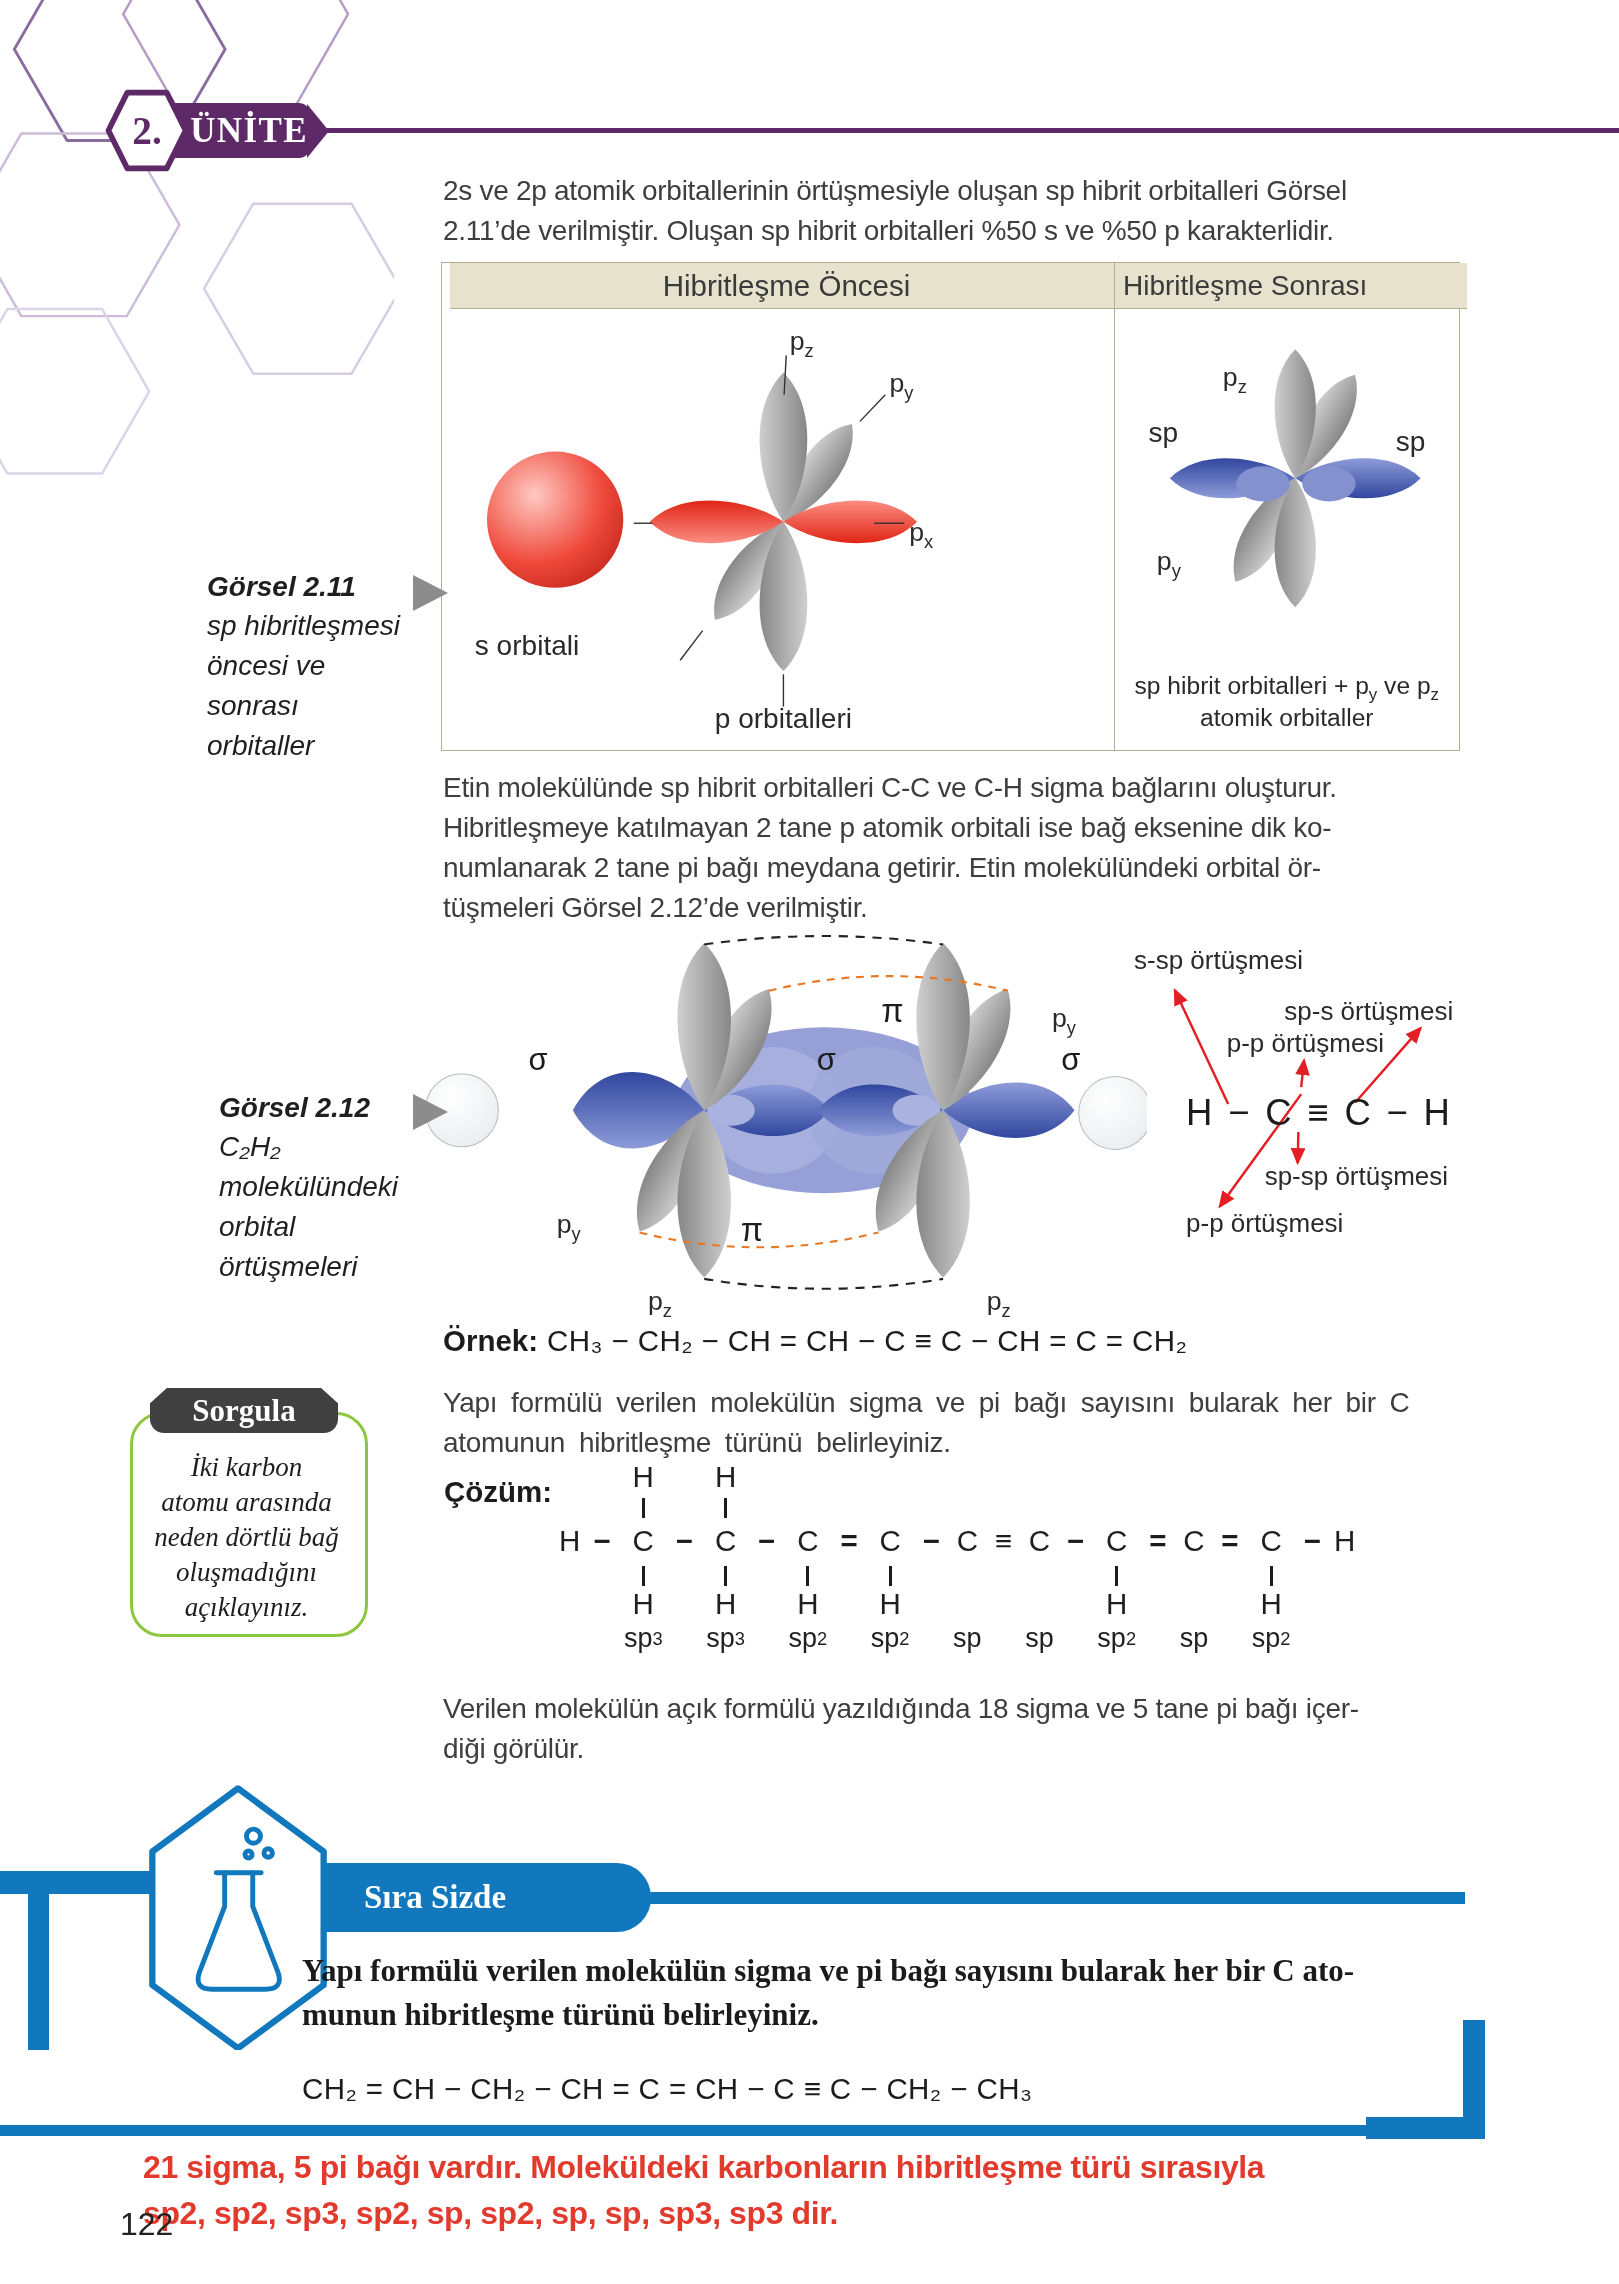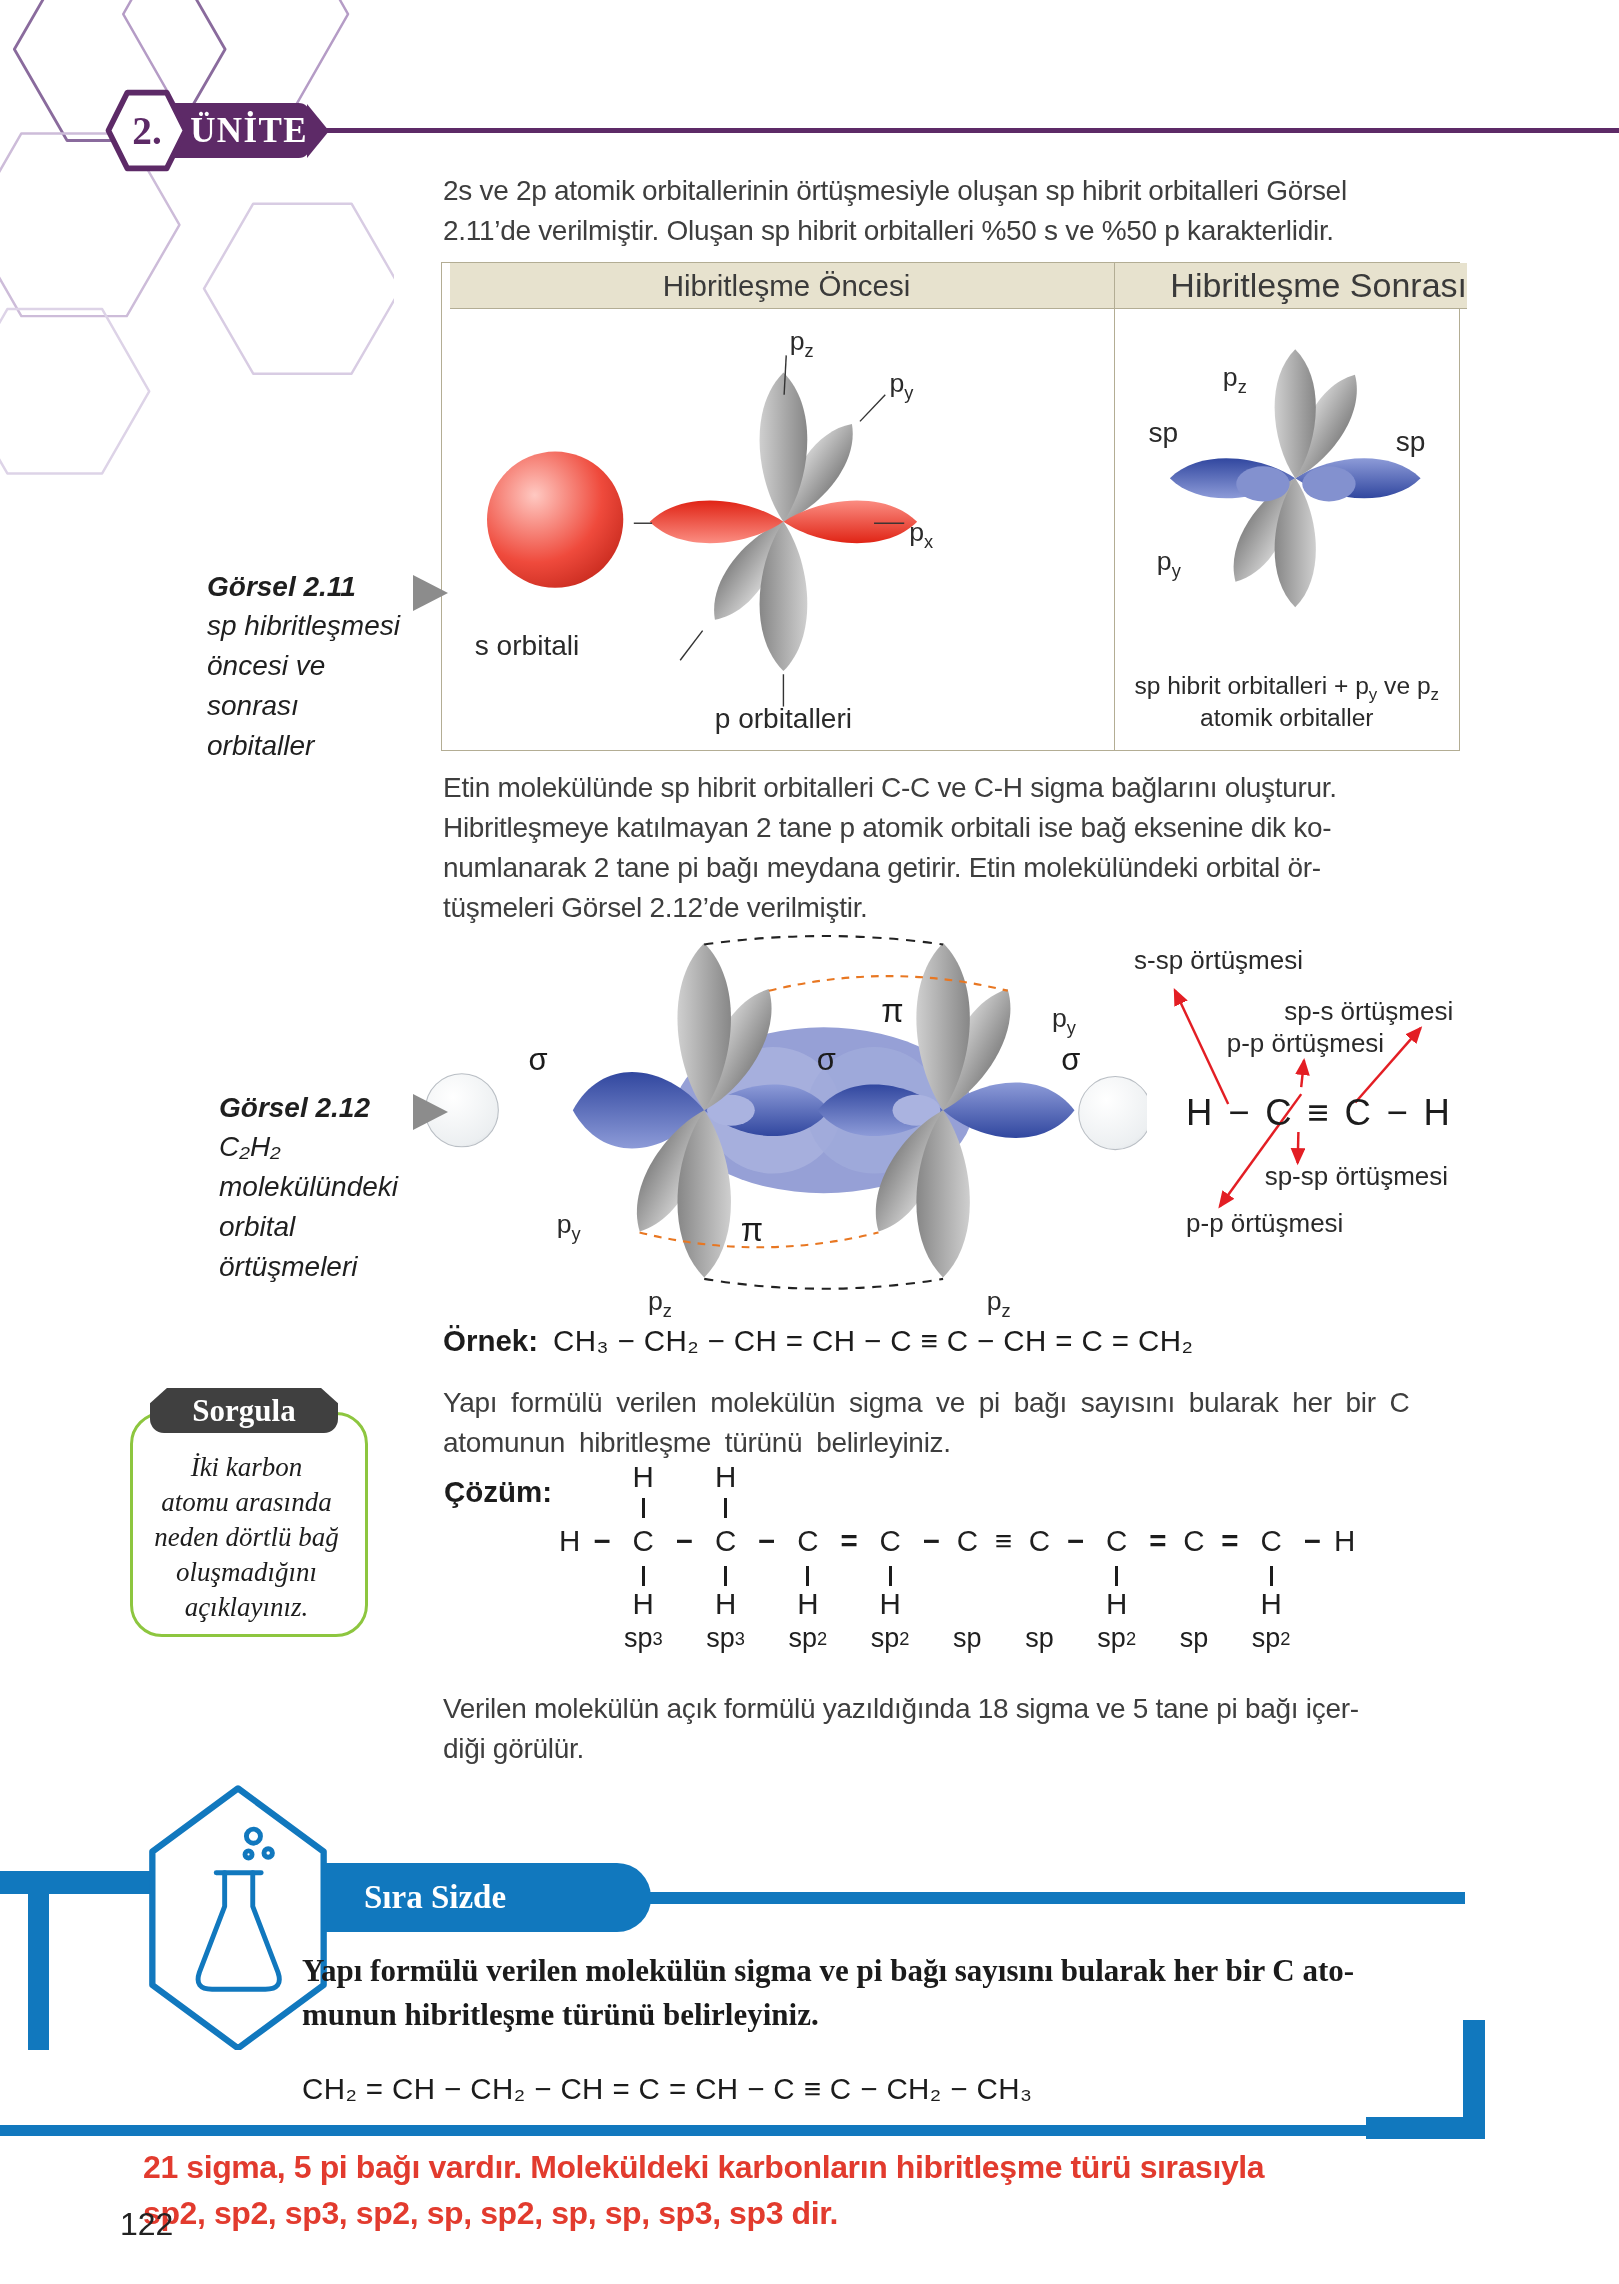--- a/index.html
+++ b/index.html
@@ -28,7 +28,7 @@
   .otable{left:441px;top:262px;width:1019px;height:489px;border:1.4px solid #b3ad94;box-sizing:border-box;background:#fff;}
   .ot-head{position:absolute;left:8px;top:0;width:100%;height:46px;background:#e7e2ce;border-bottom:1.4px solid #b3ad94;box-sizing:border-box;display:flex;}
   .ot-h1{width:673px;text-align:center;line-height:45px;font-size:29.5px;color:#3a3a3a;}
-  .ot-h2{flex:1;text-align:right;line-height:45px;font-size:34px;color:#3a3a3a;}
+  .ot-h2{flex:1;text-align:left;line-height:45px;font-size:28px;color:#3a3a3a;}
   .ot-div{position:absolute;left:672px;top:0;width:1.4px;height:100%;background:#b3ad94;}
 
   

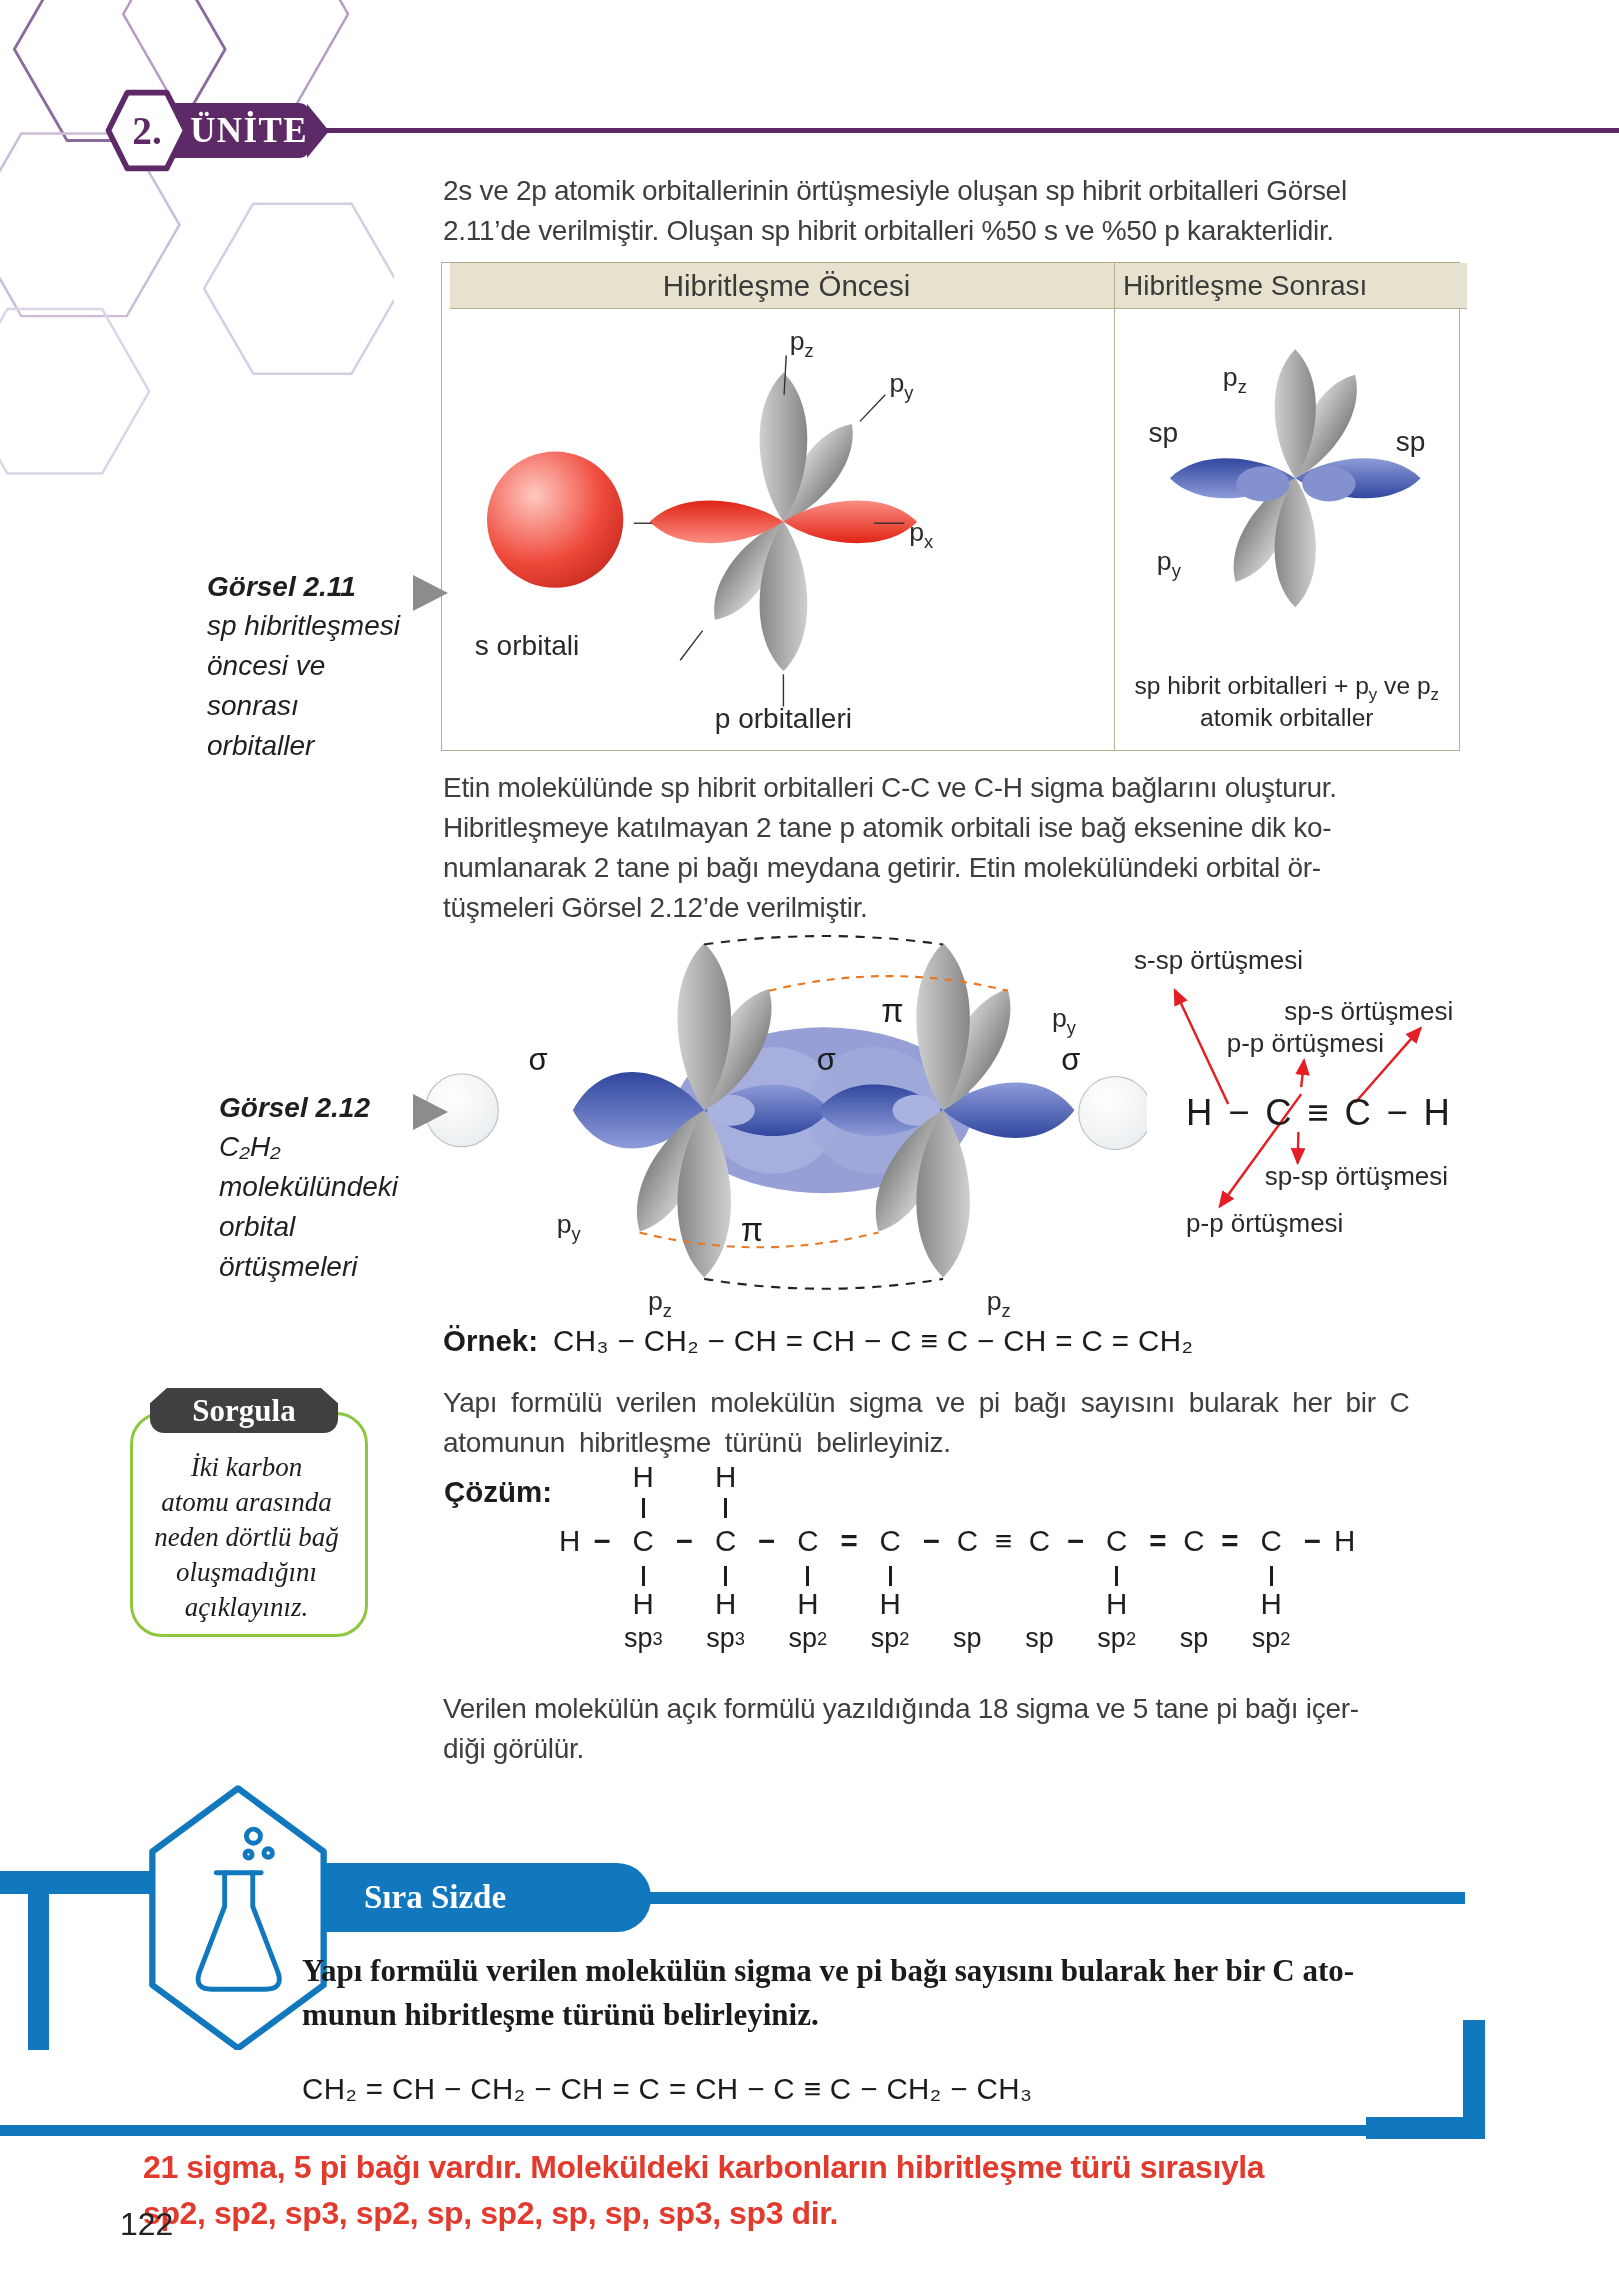--- a/index.html
+++ b/index.html
@@ -42,7 +42,7 @@
 
   
   #ornek-row{left:443px;top:1324px;font-size:29.5px;color:#1c1c1c;}
-  #ornek-row .lbl{font-weight:bold;color:#1c1c1c;margin-right:15px;}
+  #ornek-row .lbl{font-weight:bold;color:#1c1c1c;margin-right:9px;}
   .chemline{letter-spacing:0.4px;}
 
   

